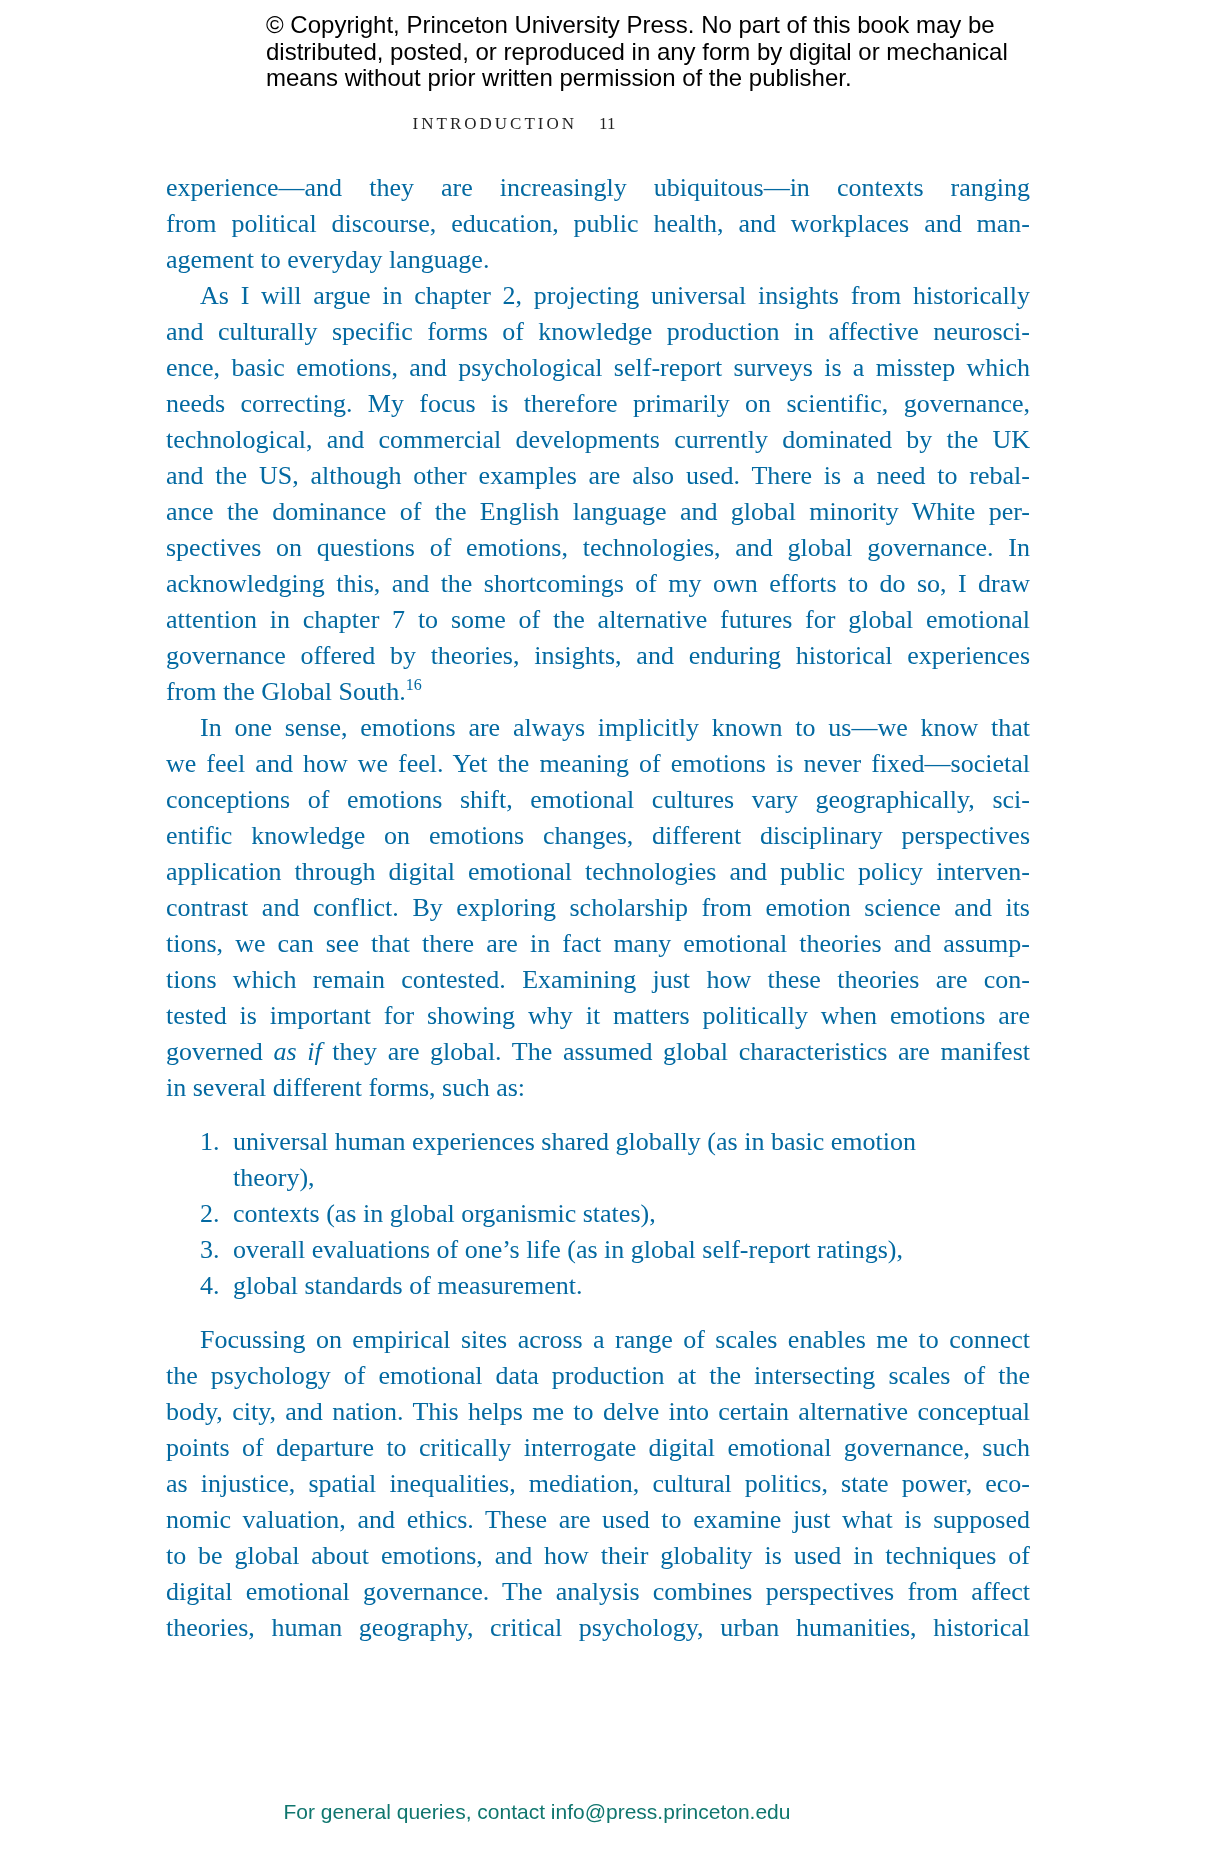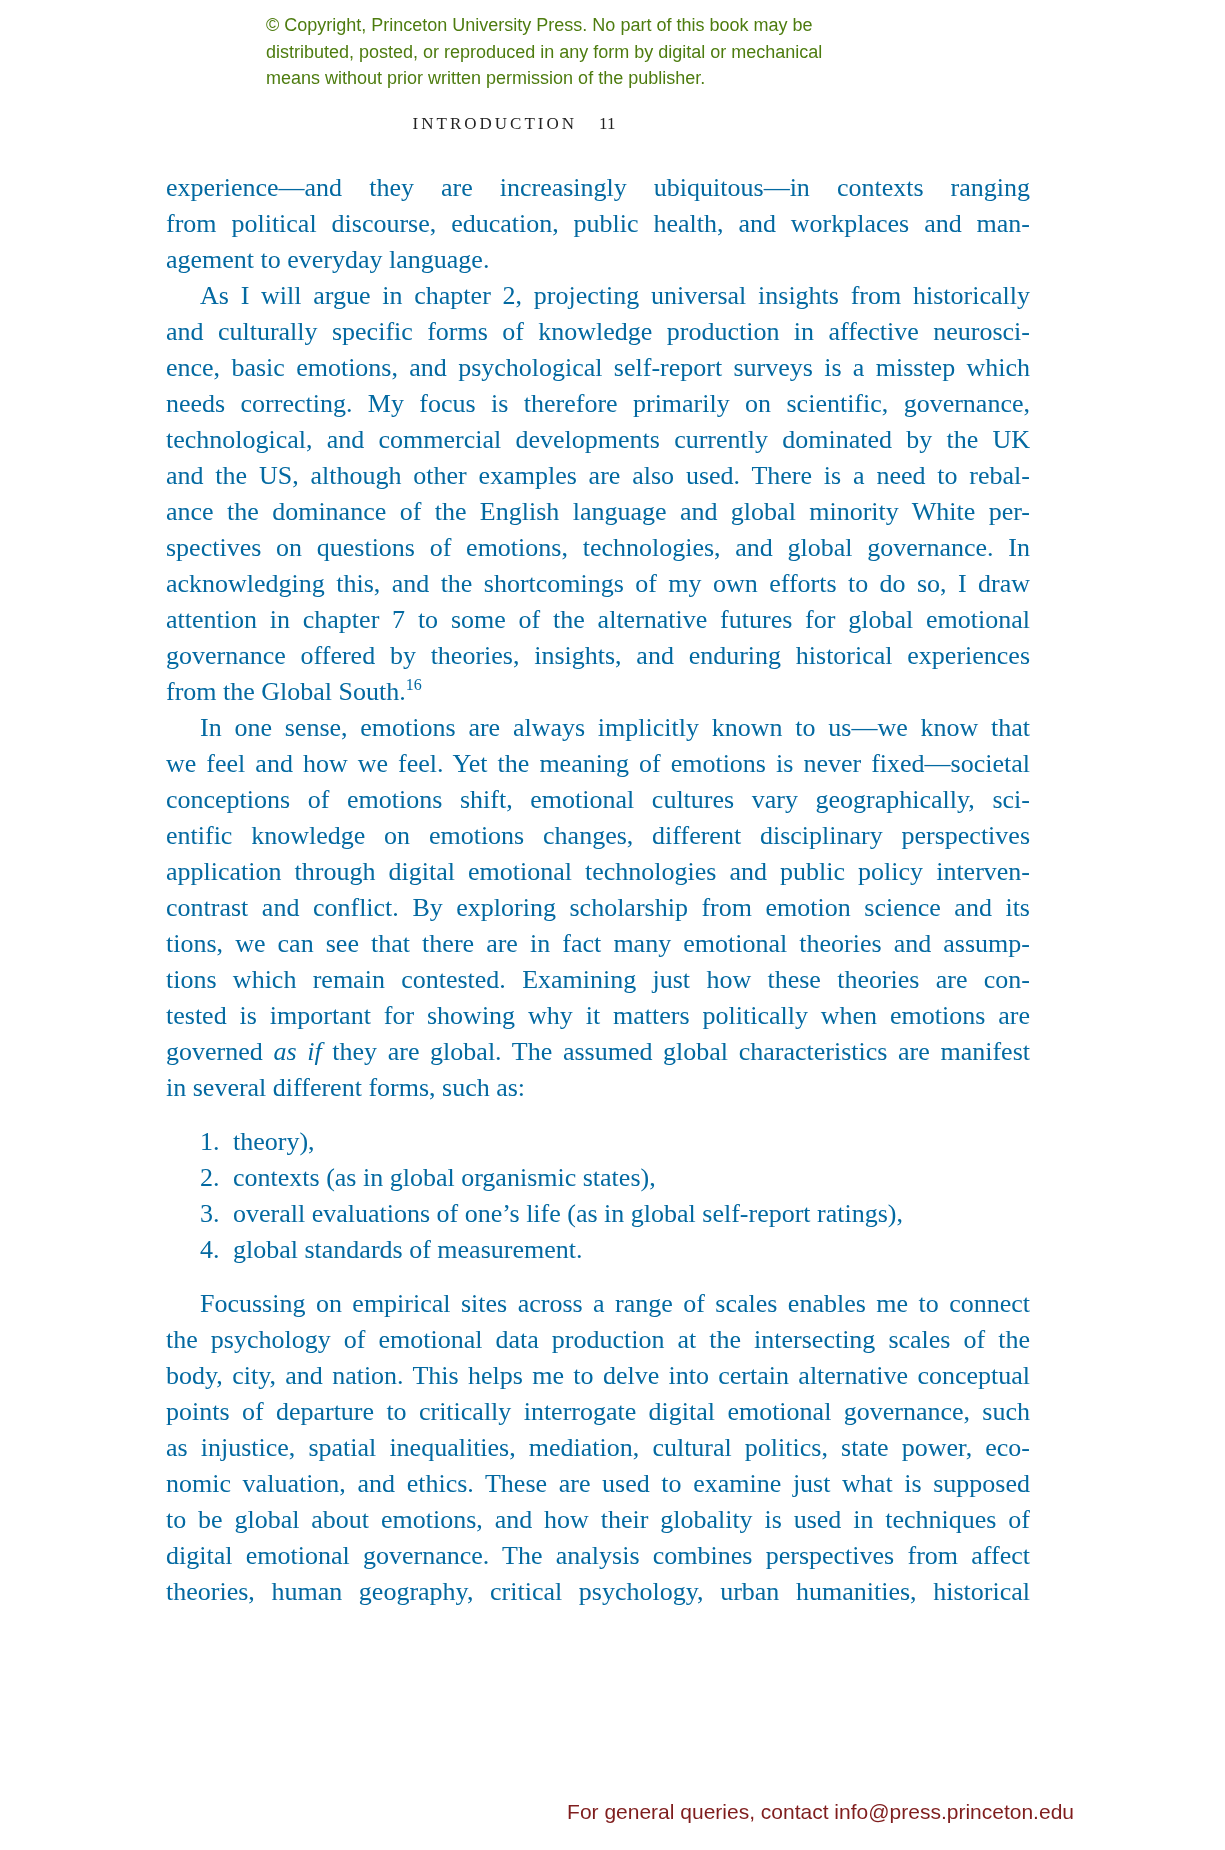--- a/index.html
+++ b/index.html
@@ -6,7 +6,7 @@
     body { width: 1225px; height: 1850px; position: relative; overflow: hidden; color: #1a1a1a; }
     .copyright {
       position: absolute; left: 266px; top: 12px; width: 760px;
-      font-family: "Liberation Sans", sans-serif; font-size: 18px; line-height: 26.5px; color: #4d7c0f;
+      font-family: "Liberation Sans", sans-serif; font-size: 24px; line-height: 26.5px; color: #000000;
     }
     .running-head {
       position: absolute; left: 0; width: 1028px; top: 114px; text-align: center;

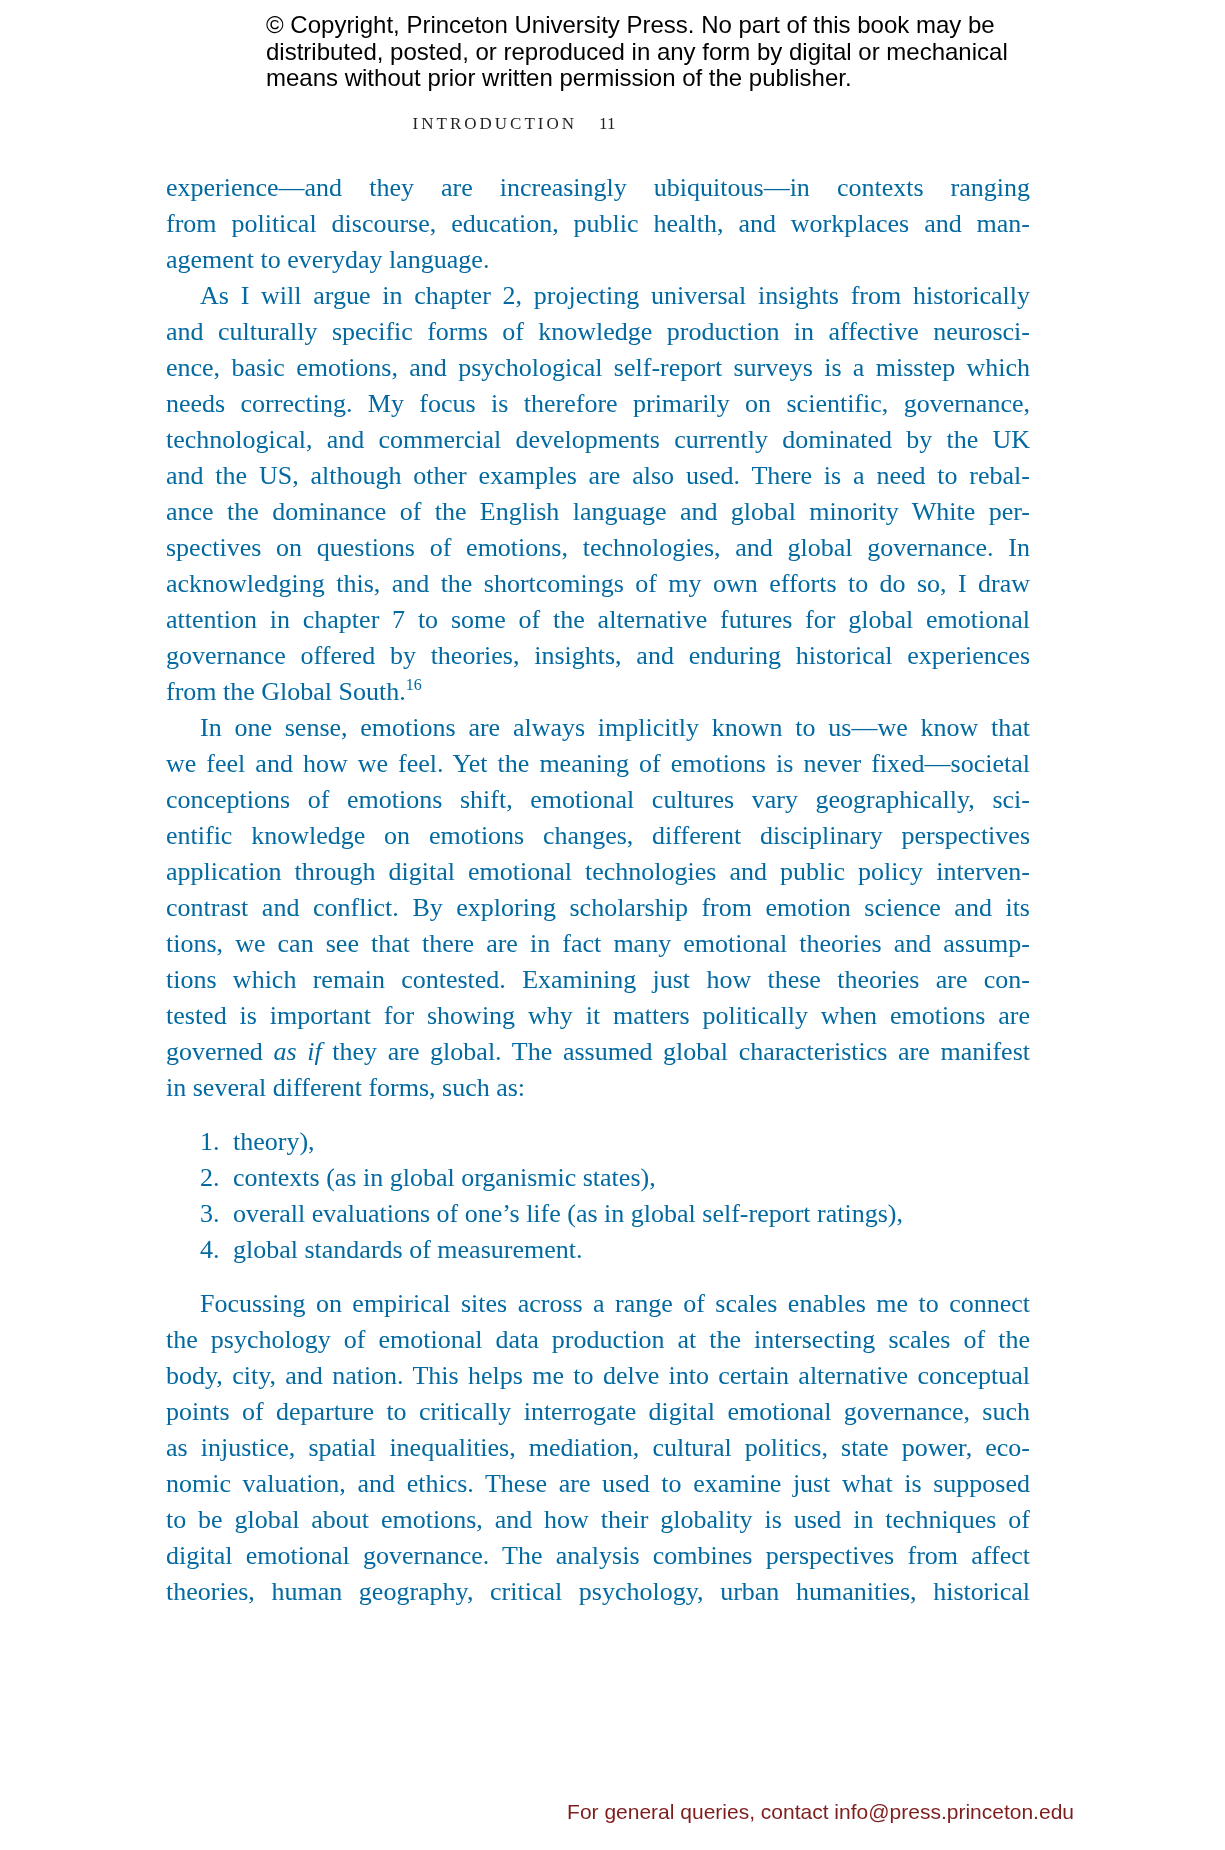--- a/index.html
+++ b/index.html
@@ -81,6 +81,7 @@
   <ol class="list">
     <li>
       <span class="num">1.</span>
+      <span class="line last">universal human experiences shared globally (as in basic emotion</span>
       <span class="line last">theory),</span>
     </li>
     <li>

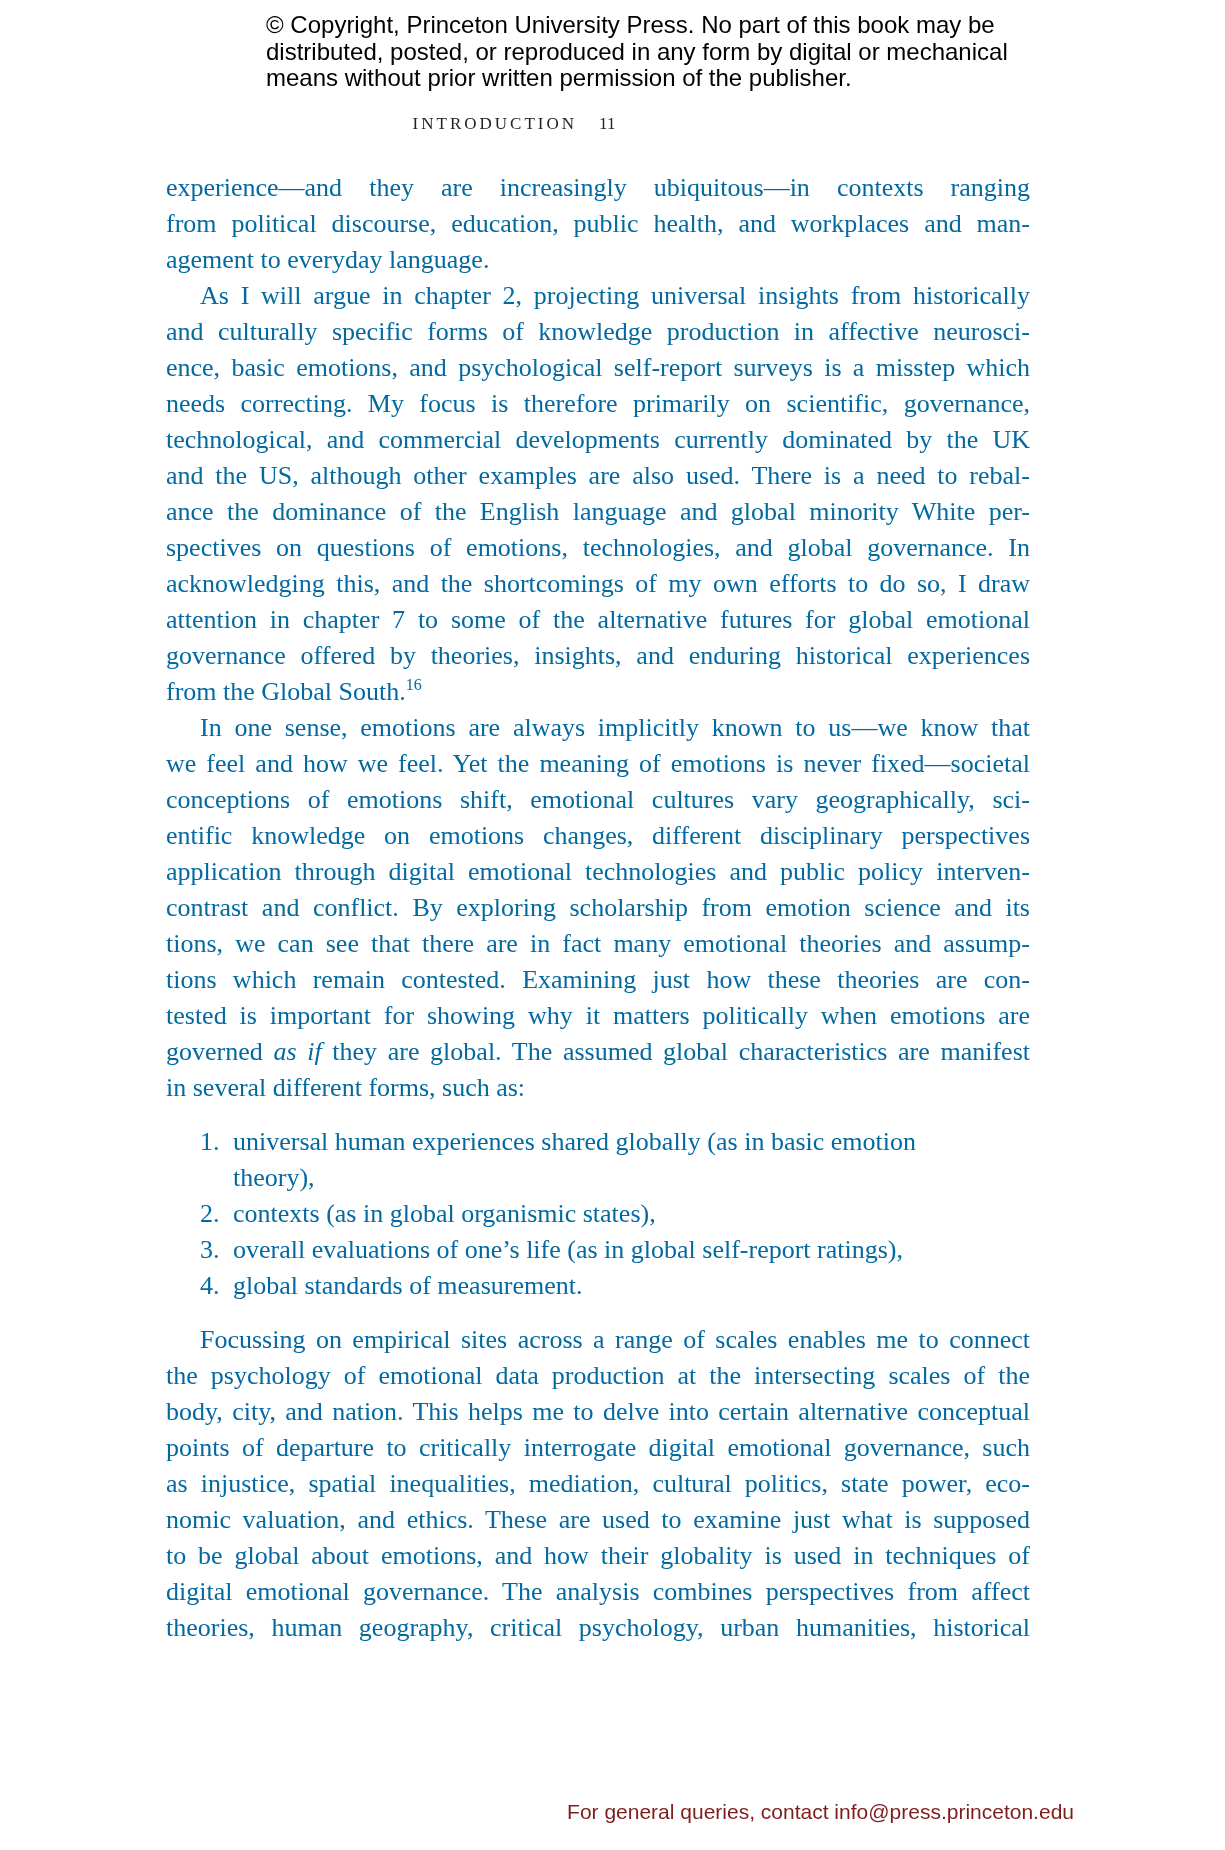--- a/index.html
+++ b/index.html
@@ -25,8 +25,8 @@
     .list li { display: block; position: relative; padding-left: 67px; }
     .list .num { position: absolute; left: 34px; top: 0; }
     .footer {
-      position: absolute; left: 0; width: 1074px; top: 1800px; text-align: right;
-      font-family: "Liberation Sans", sans-serif; font-size: 21px; color: #7f1d1d;
+      position: absolute; left: 0; width: 1074px; top: 1800px; text-align: center;
+      font-family: "Liberation Sans", sans-serif; font-size: 21px; color: #0f766e;
     }
   </style>
 </head>

